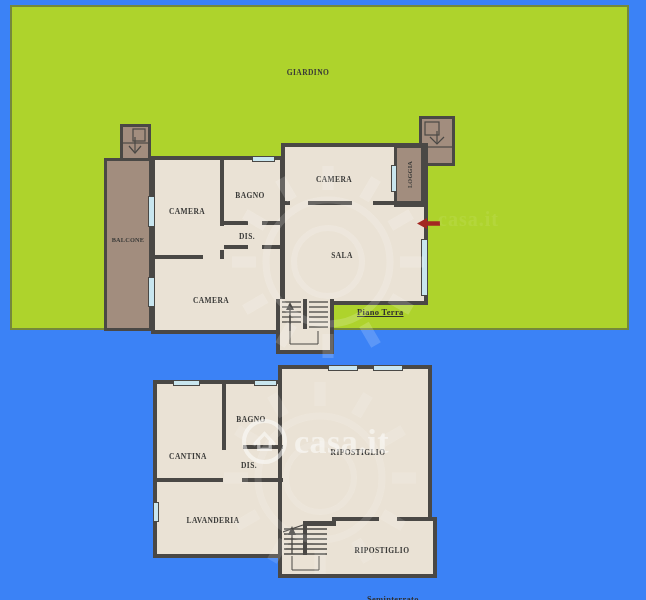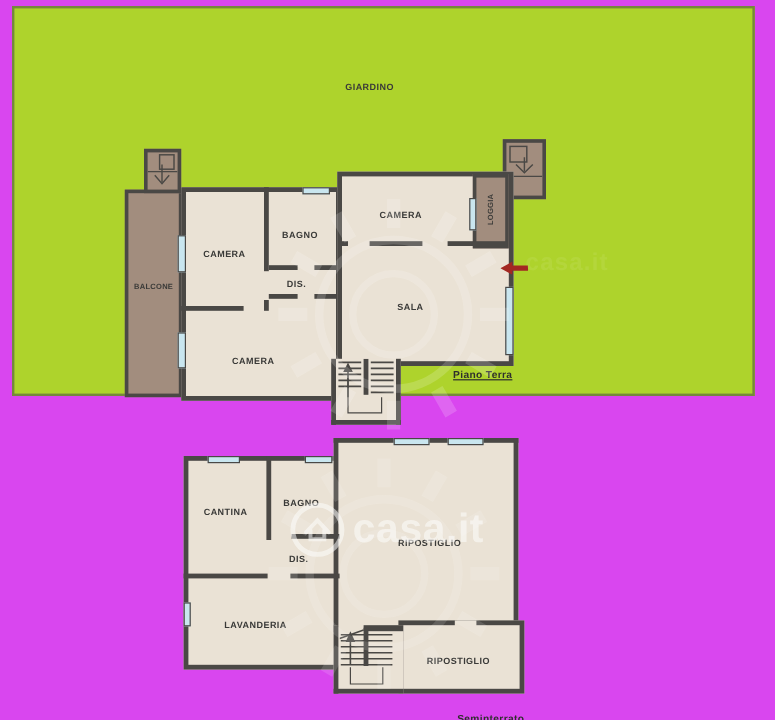--- a/index.html
+++ b/index.html
@@ -3,8 +3,8 @@
 <meta charset="utf-8">
 <style>
   html,body{margin:0;padding:0;background:#ffffff;}
-  #canvas{position:relative;width:646px;height:600px;background:#d946ef;overflow:hidden;
-          font-family:Liberation Sans, sans-serif;}
+  #canvas{position:relative;width:646px;height:600px;background:#3b82f6;overflow:hidden;
+          font-family:Liberation Serif, serif;}
   .abs{position:absolute;}
   .garden{background:#aed32c;border:2px solid #75883b;box-sizing:border-box;}
   .block{position:absolute;background:#eae2d5;border:4px solid #4a4845;box-sizing:border-box;}

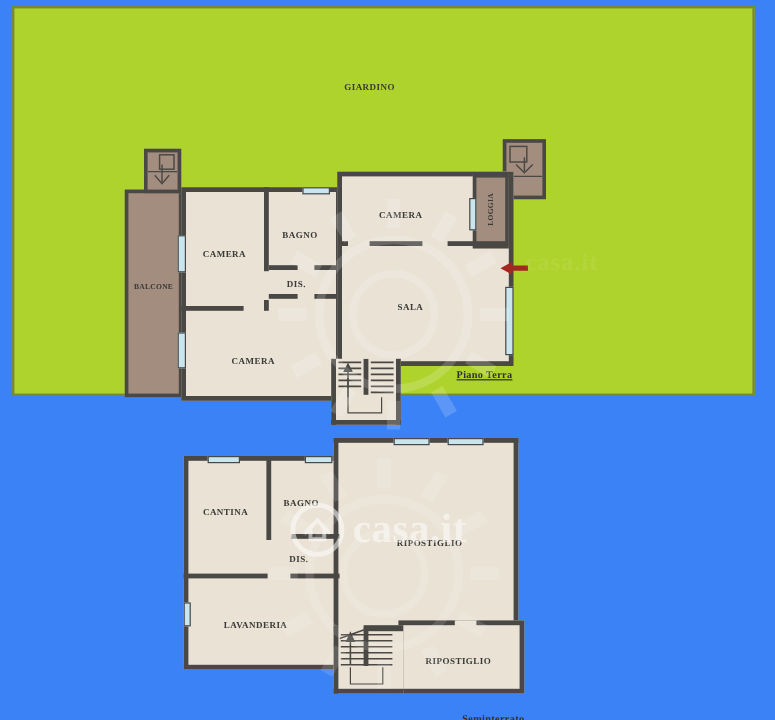--- a/index.html
+++ b/index.html
@@ -15,7 +15,7 @@
               color:#3a3a38;text-align:center;z-index:9;}
   .small-label{font-size:6.3px;letter-spacing:.2px;}
   .caption{position:absolute;font-weight:bold;font-size:8.5px;color:#2f2f2d;
-           text-decoration:underline;text-align:right;letter-spacing:.3px;z-index:9;}
+           text-decoration:underline;text-align:left;letter-spacing:.3px;z-index:9;}
   .wm{position:absolute;z-index:20;pointer-events:none;}
   .casa-row{display:flex;align-items:center;gap:7px;opacity:.52;color:#ffffff;}
   .casa-circle{width:45px;height:45px;border:4px solid #ffffff;border-radius:50%;

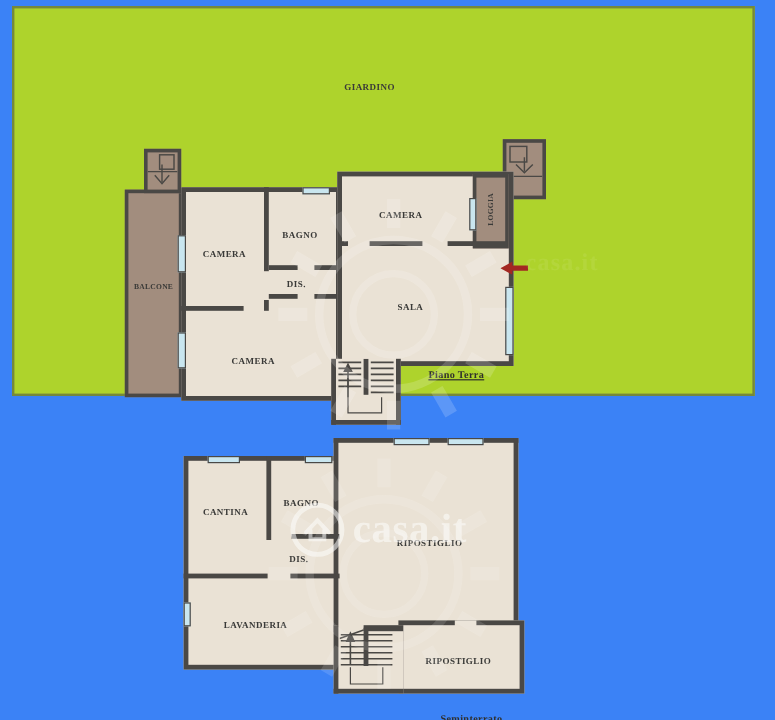--- a/index.html
+++ b/index.html
@@ -150,7 +150,7 @@
     </svg>
   </div>
 
-  <div class="room-label" style="left:153px;top:422px;width:70px;">CANTINA</div>
+  <div class="room-label" style="left:153px;top:452px;width:70px;">CANTINA</div>
   <div class="room-label" style="left:221px;top:415px;width:60px;">BAGNO</div>
   <div class="room-label" style="left:219px;top:461px;width:60px;">DIS.</div>
   <div class="room-label" style="left:168px;top:516px;width:90px;">LAVANDERIA</div>

